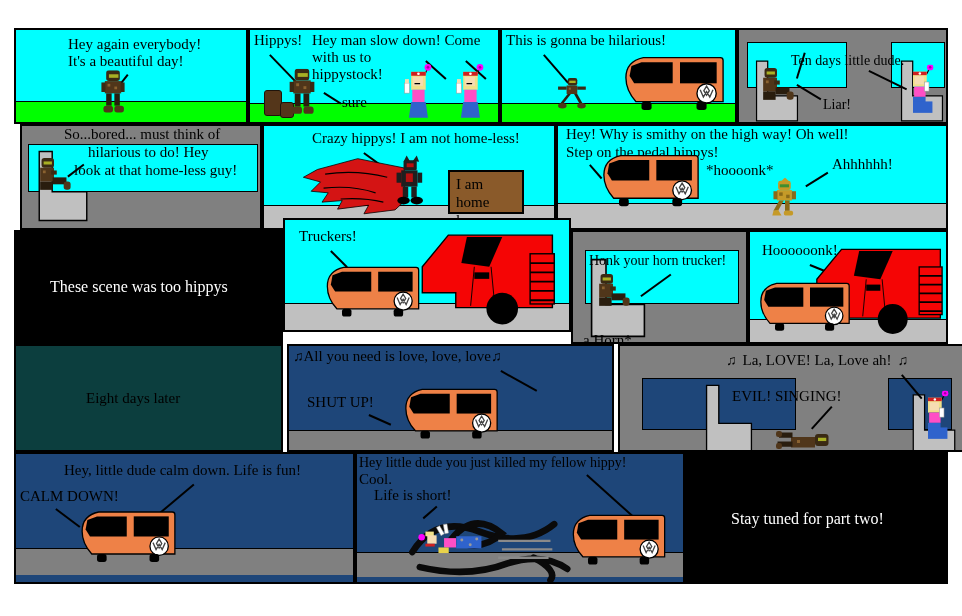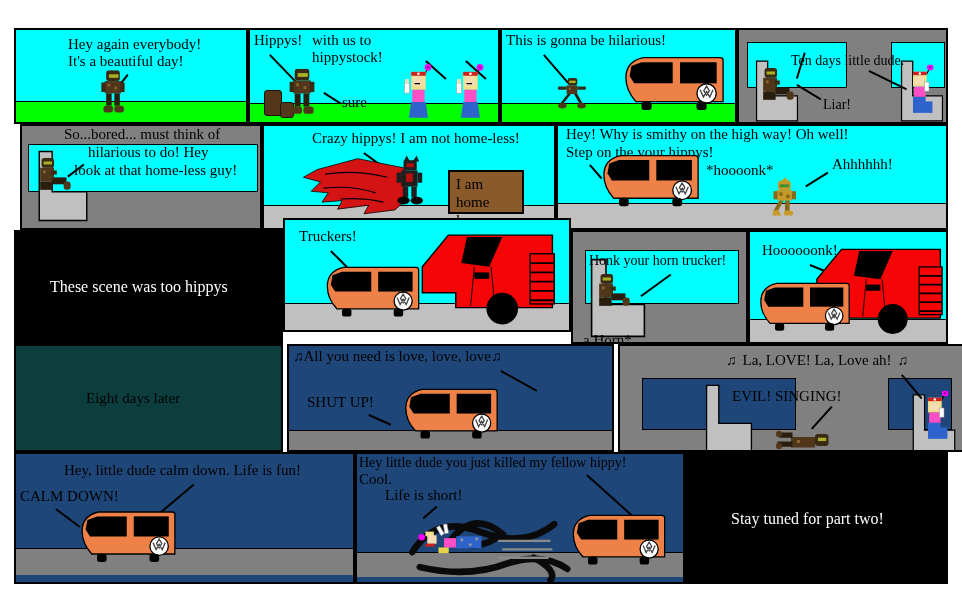--- a/index.html
+++ b/index.html
@@ -213,6 +213,7 @@
   <div class="ground grass" style="height:18px"></div>
   <div class="t" style="left:4px;top:2px">Hippys!</div>
   <div class="t" style="left:62px;top:2px">
+    <div>Hey man slow down! Come</div>
     <div>with us to</div>
     <div>hippystock!</div>
   </div>

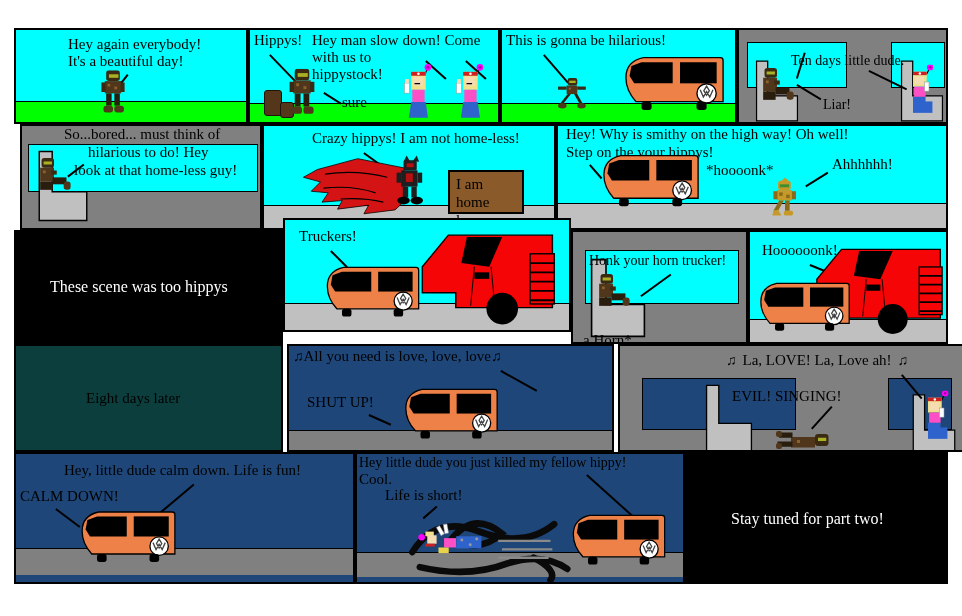--- a/index.html
+++ b/index.html
@@ -299,7 +299,7 @@
 <div class="panel bg-cyan" style="left:556px;top:124px;width:392px;height:106px">
   <div class="ground road-l" style="height:24px"></div>
   <div class="t" style="left:8px;top:0px">Hey! Why is smithy on the high way! Oh well!</div>
-  <div class="t" style="left:8px;top:18px">Step on the your hippys!</div>
+  <div class="t" style="left:8px;top:18px">Step on the pedal hippys!</div>
   <div class="t" style="left:148px;top:36px">*hoooonk*</div>
   <div class="t" style="left:274px;top:30px">Ahhhhhh!</div>
   <div class="ln" style="left:32px;top:38px;width:18px;transform:rotate(49deg)"></div>

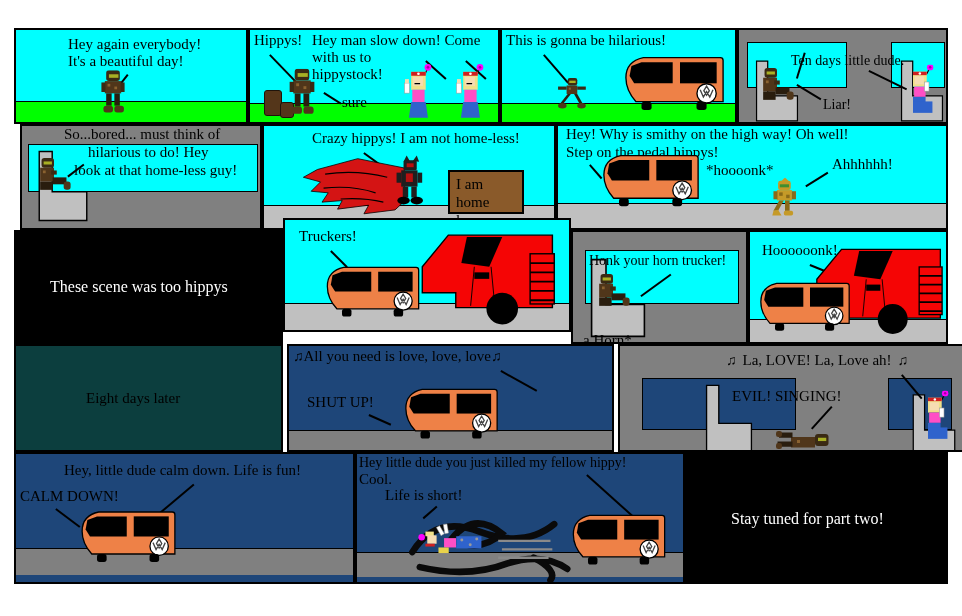--- a/index.html
+++ b/index.html
@@ -404,7 +404,7 @@
   <div class="strip road-d" style="top:98px;height:24px;border-top:1px solid #000"></div>
   <div class="t small" style="left:2px;top:0px">Hey little dude you just killed my fellow hippy!</div>
   <div class="t" style="left:2px;top:17px">Cool.</div>
-  <div class="t" style="left:28px;top:33px">Life is short!</div>
+  <div class="t" style="left:17px;top:33px">Life is short!</div>
   <div class="ln" style="left:230px;top:20px;width:69px;transform:rotate(42deg)"></div>
   <div class="ln" style="left:80px;top:52px;width:18px;transform:rotate(139deg)"></div>
   <svg class="sprite" style="left:28px;top:44px;width:204px;height:84px" viewBox="0 0 200 90">

